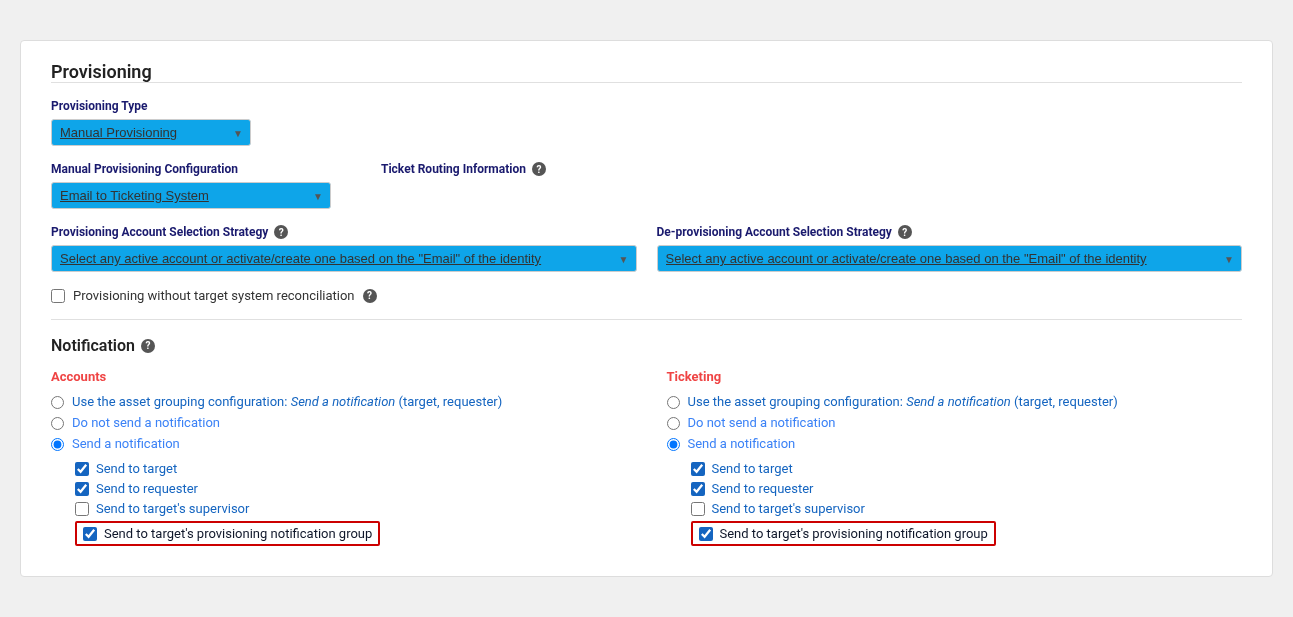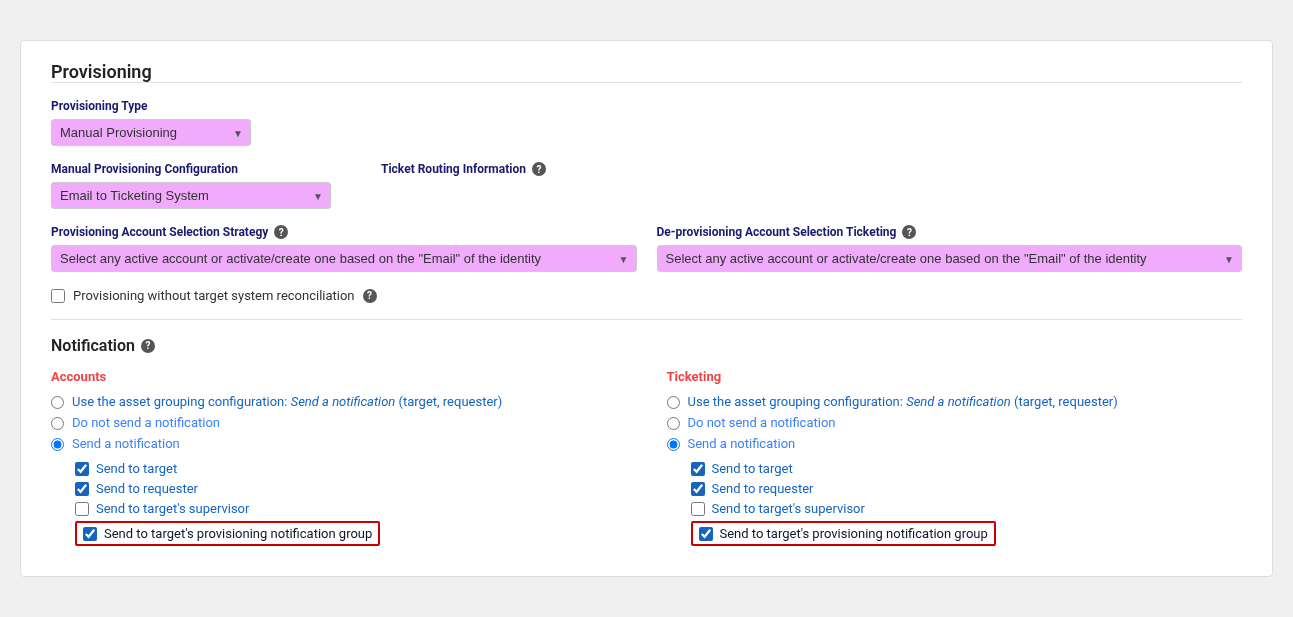--- a/index.html
+++ b/index.html
@@ -68,8 +68,9 @@
       padding: 5px 28px 5px 8px;
       font-size: 13px;
       color: #333;
-      background: #f0abfc;
-      cursor: pointer;
+      background: #0ea5e9;
+      cursor: pointer;
+      text-decoration: underline;
     }
     .select-arrow {
       position: absolute;

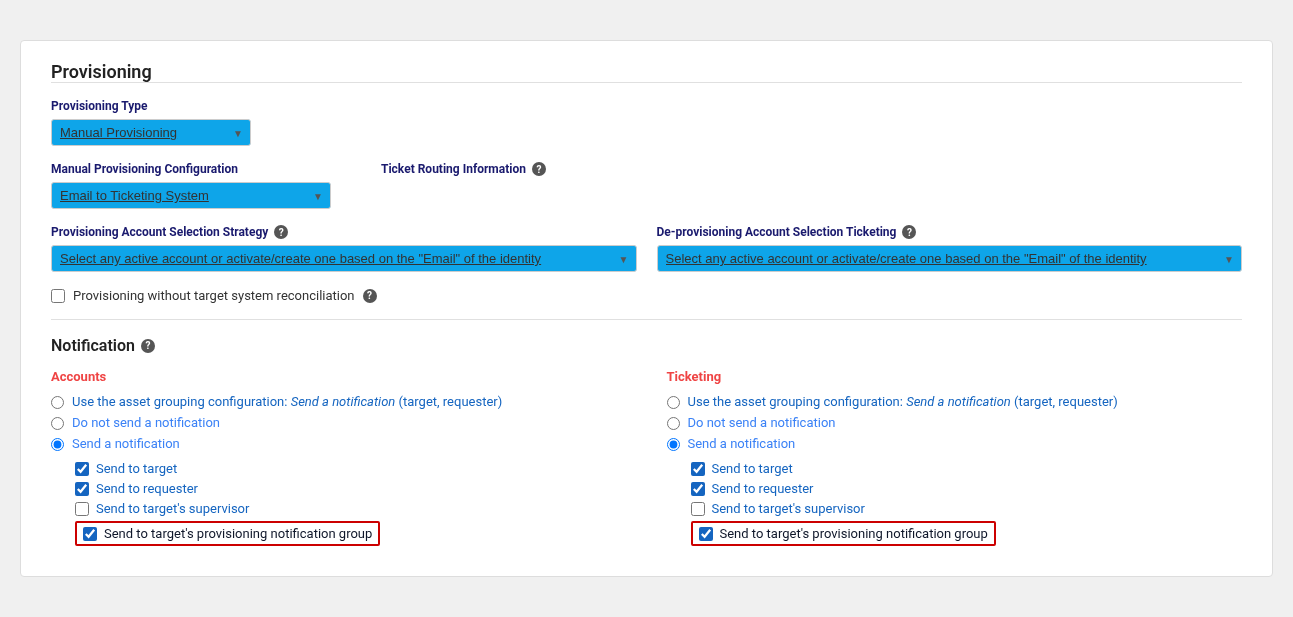--- a/index.html
+++ b/index.html
@@ -271,7 +271,7 @@
     </div>
     <div class="col">
       <div class="field-label">
-        <span>De-provisioning Account Selection Ticketing</span>
+        <span>De-provisioning Account Selection Strategy</span>
         <span class="help-icon">?</span>
       </div>
       <div class="select-wrapper full-width">

